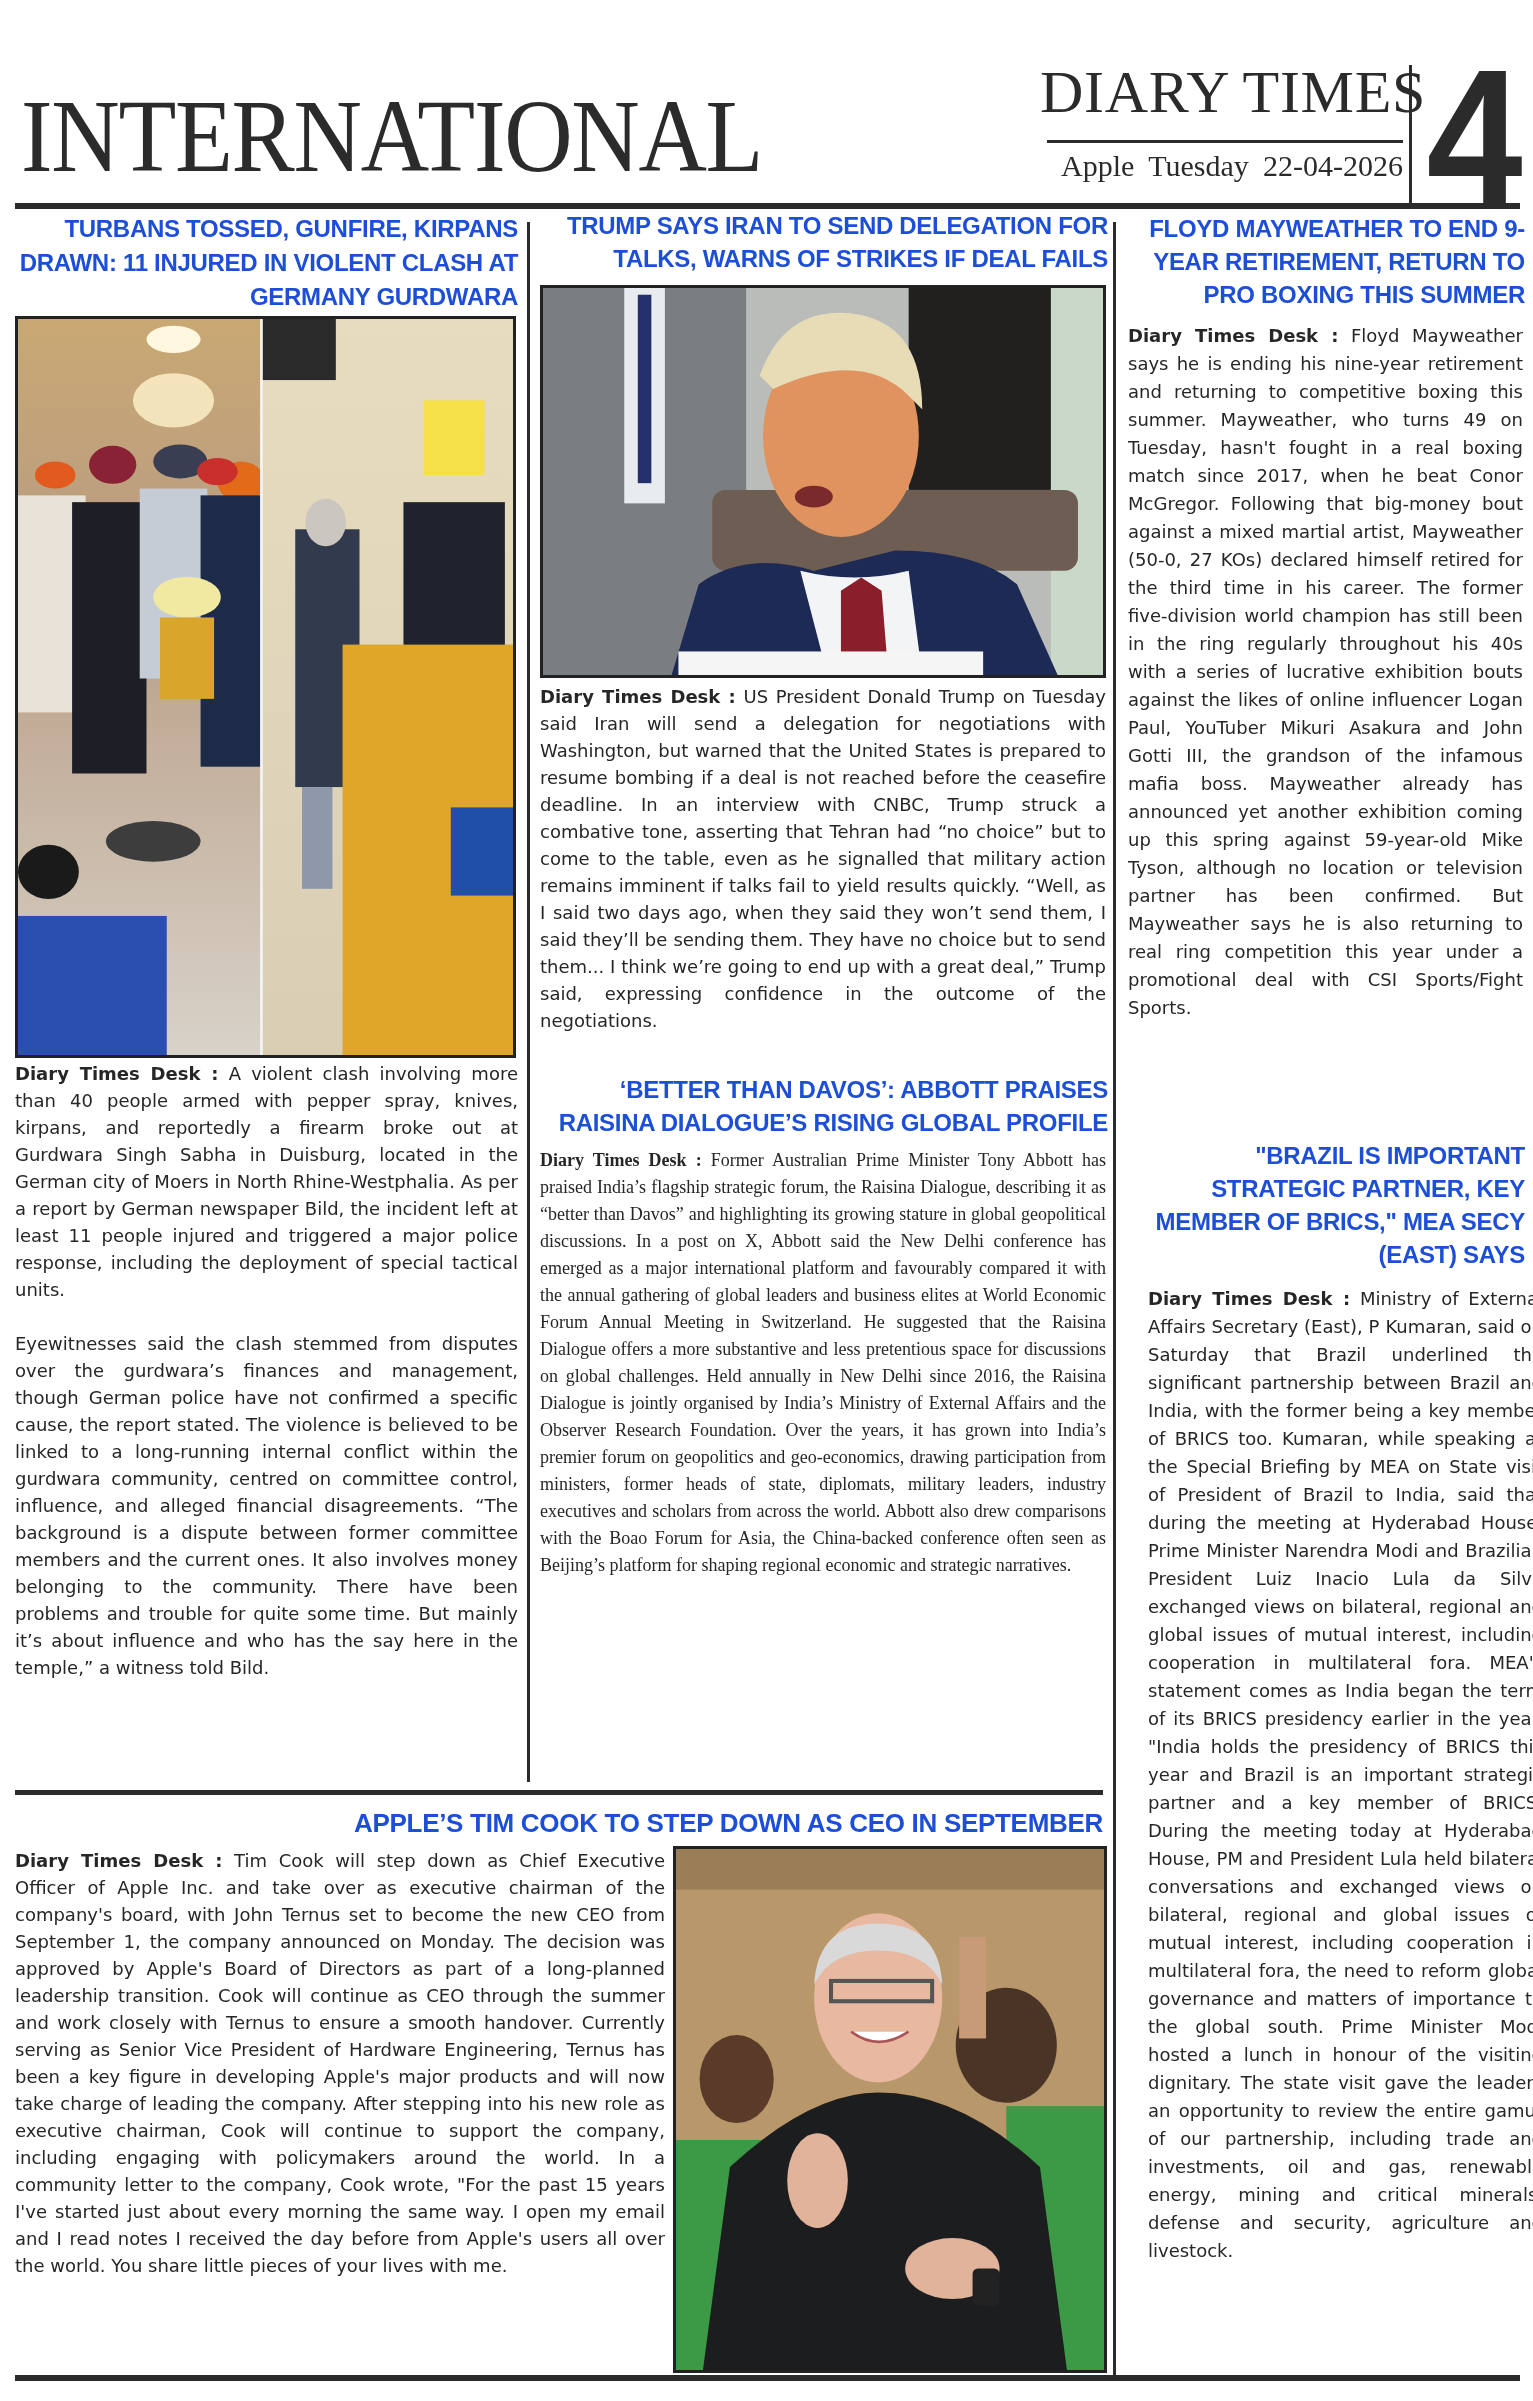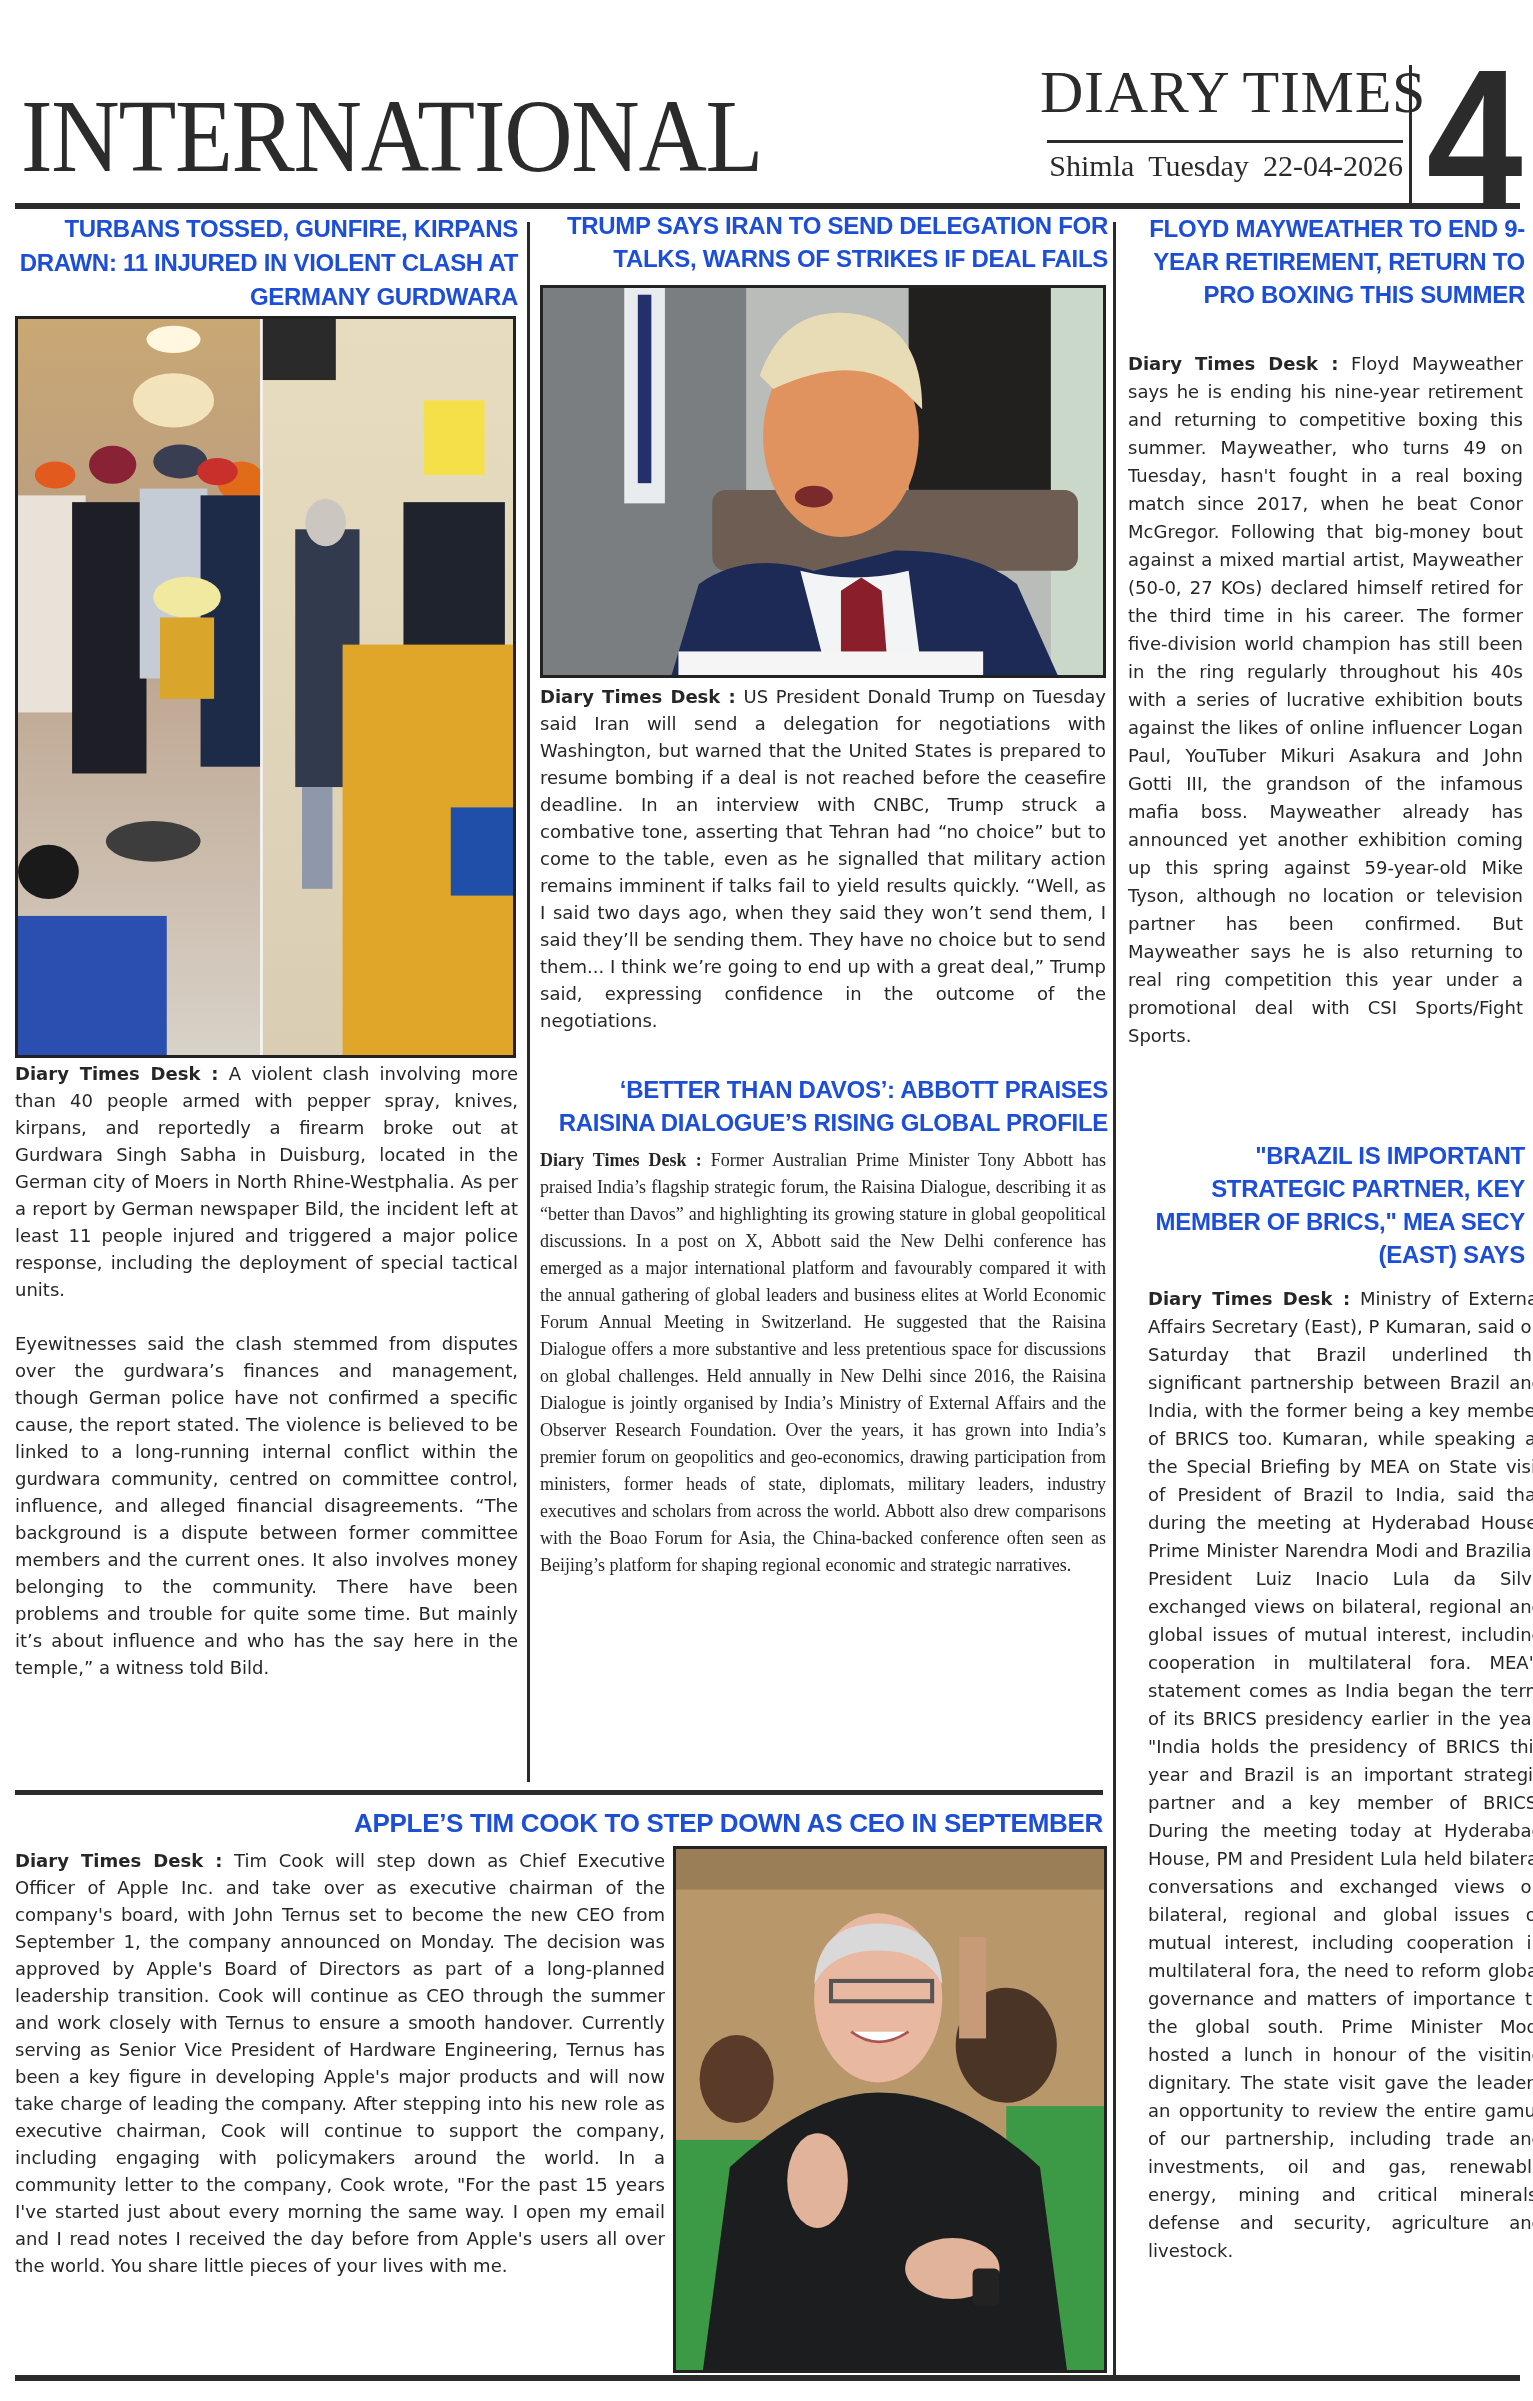--- a/index.html
+++ b/index.html
@@ -32,7 +32,7 @@
 <div class="abs paper-name">DIARY TIMES</div>
 <div class="abs masthead-rule"></div>
 <div class="abs dateline">
-  <span>Shimla</span>
+  <span>Apple</span>
   <span>Tuesday</span>
   <span>22-04-2026</span>
 </div>

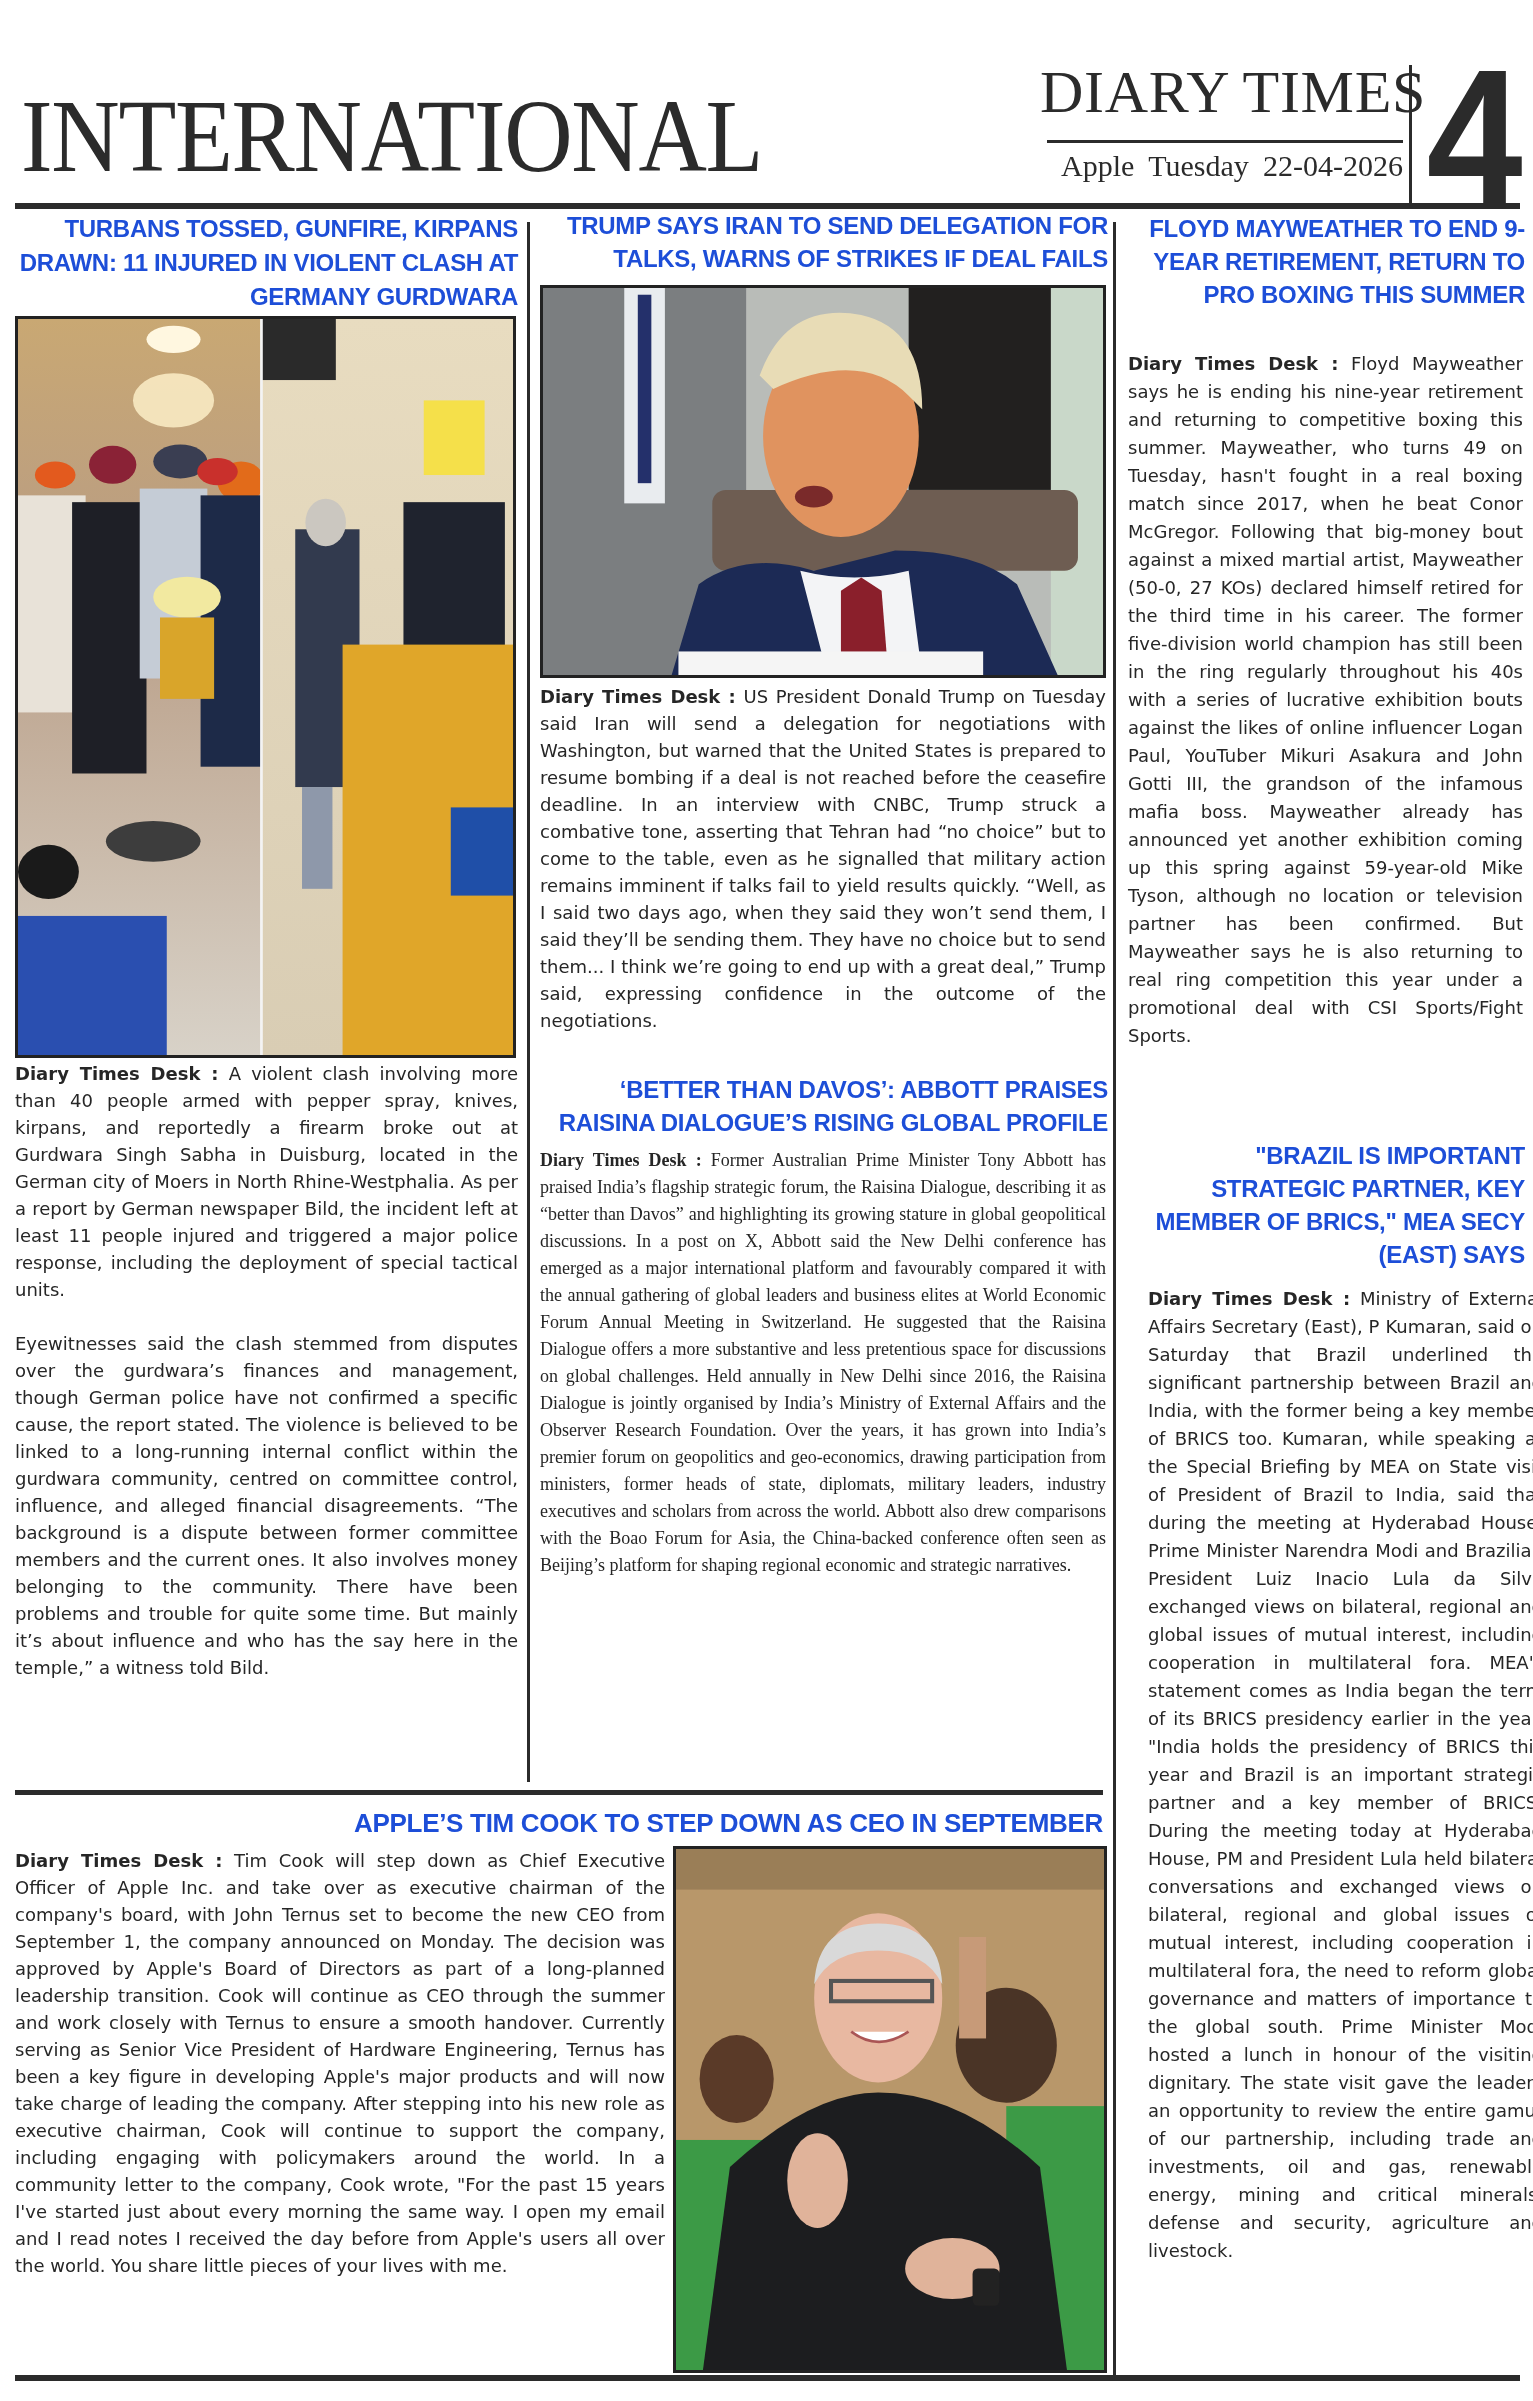--- a/index.html
+++ b/index.html
@@ -120,7 +120,7 @@
 </div>
 
 <div class="abs headline hl-wide" style="left:1125px; top:212px; width:400px;">FLOYD MAYWEATHER TO END 9-YEAR RETIREMENT, RETURN TO PRO BOXING THIS SUMMER</div>
-<div class="abs body-text narrow" style="left:1128px; top:322px; width:395px;margin-top:28px;">
+<div class="abs body-text narrow" style="left:1128px; top:322px; width:395px;">
   <span class="byline">Diary Times Desk :</span> <span>Floyd Mayweather says he is ending his nine-year retirement and returning to competitive boxing this summer. Mayweather, who turns 49 on Tuesday, hasn't fought in a real boxing match since 2017, when he beat Conor McGregor. Following that big-money bout against a mixed martial artist, Mayweather (50-0, 27 KOs) declared himself retired for the third time in his career. The former five-division world champion has still been in the ring regularly throughout his 40s with a series of lucrative exhibition bouts against the likes of online influencer Logan Paul, YouTuber Mikuri Asakura and John Gotti III, the grandson of the infamous mafia boss. Mayweather already has announced yet another exhibition coming up this spring against 59-year-old Mike Tyson, although no location or television partner has been confirmed. But Mayweather says he is also returning to real ring competition this year under a promotional deal with CSI Sports/Fight Sports.</span>
 </div>
 

